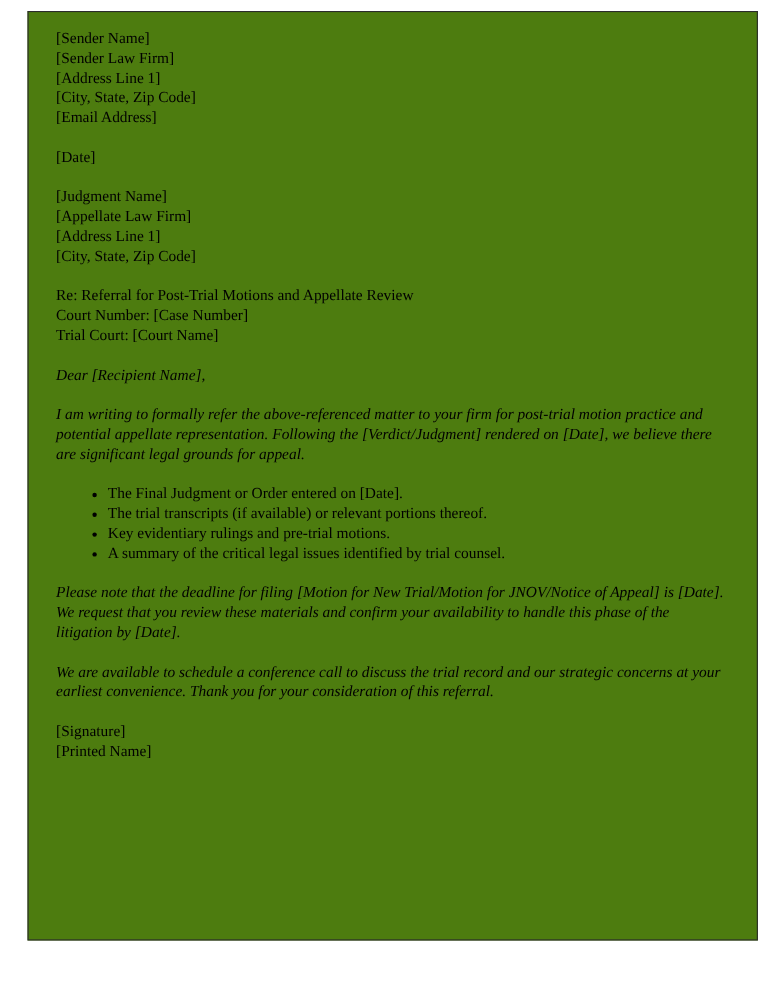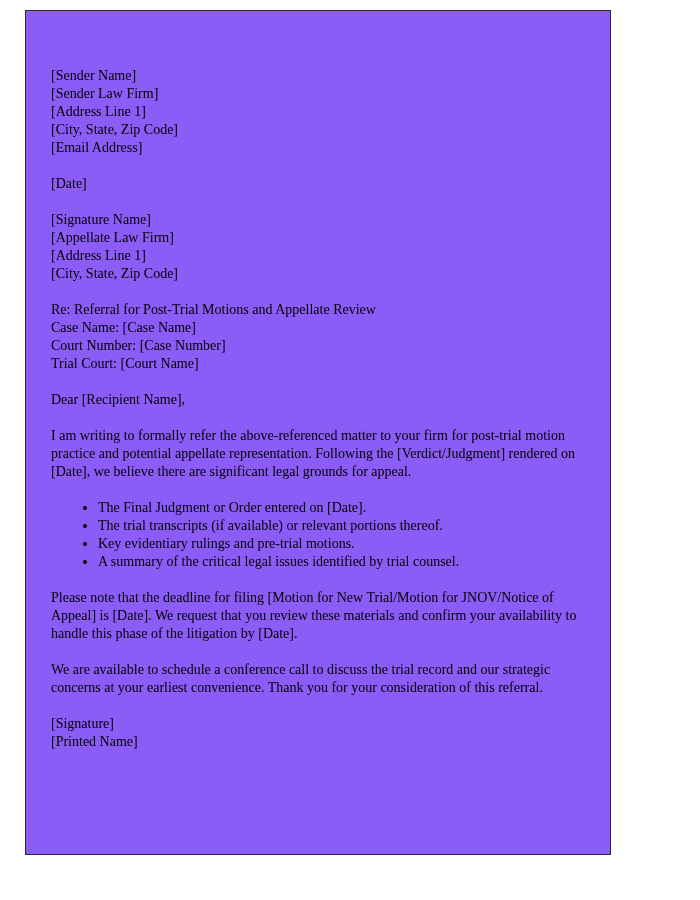--- a/index.html
+++ b/index.html
@@ -14,11 +14,11 @@
     position: absolute;
     left: 25px;
     top: 10px;
-    width: 586px;
+    width: 664px;
     height: 845px;
     border: 1px solid #2b2b2b;
-    background: #8b5cf6;
-    padding: 56px 25px 20px 25px;
+    background: #4d7c0f;
+    padding: 16px 25px 20px 25px;
     overflow: hidden;
   }
   .letter {

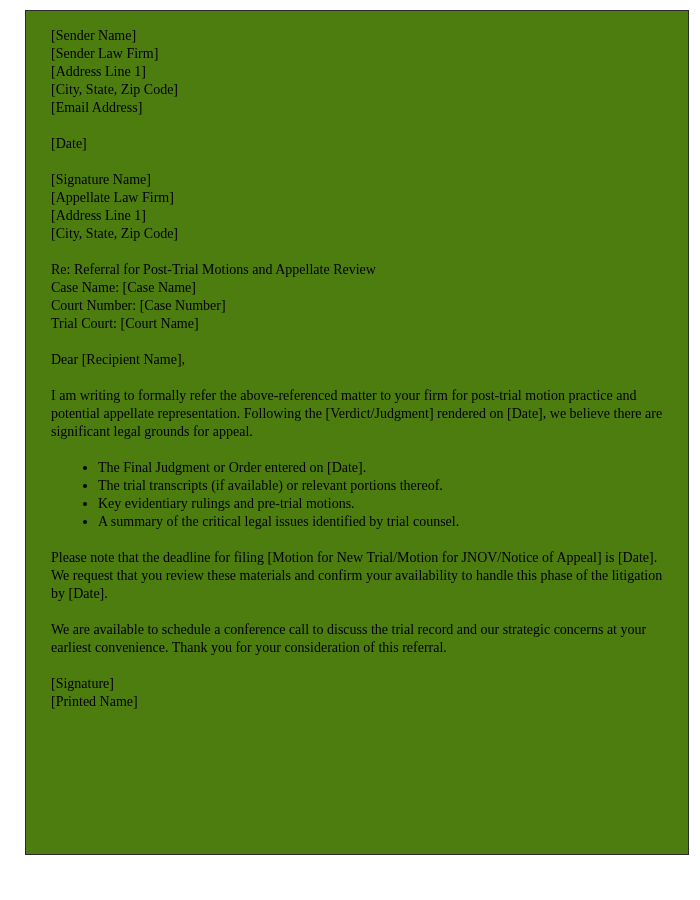--- a/index.html
+++ b/index.html
@@ -65,7 +65,7 @@
     </div>
 
     <div class="block">
-      <div class="line">[Signature Name]</div>
+      <div class="line">[Judgment Name]</div>
       <div class="line">[Appellate Law Firm]</div>
       <div class="line">[Address Line 1]</div>
       <div class="line">[City, State, Zip Code]</div>

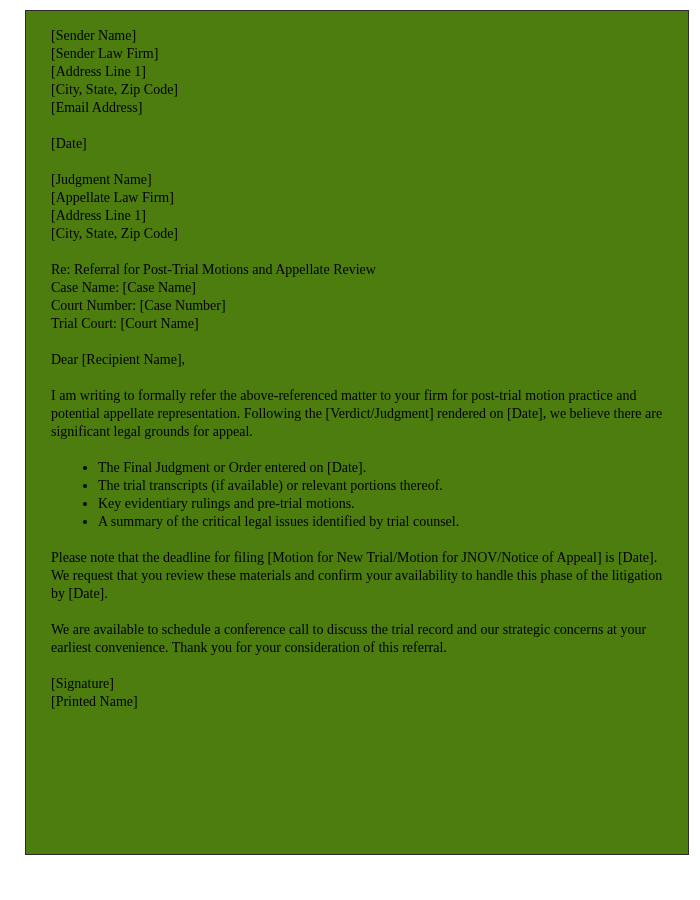--- a/index.html
+++ b/index.html
@@ -73,7 +73,6 @@
 
     <div class="block">
       <div class="line">Re: Referral for Post-Trial Motions and Appellate Review</div>
-      <div class="line">Case Name: [Case Name]</div>
       <div class="line">Court Number: [Case Number]</div>
       <div class="line">Trial Court: [Court Name]</div>
     </div>

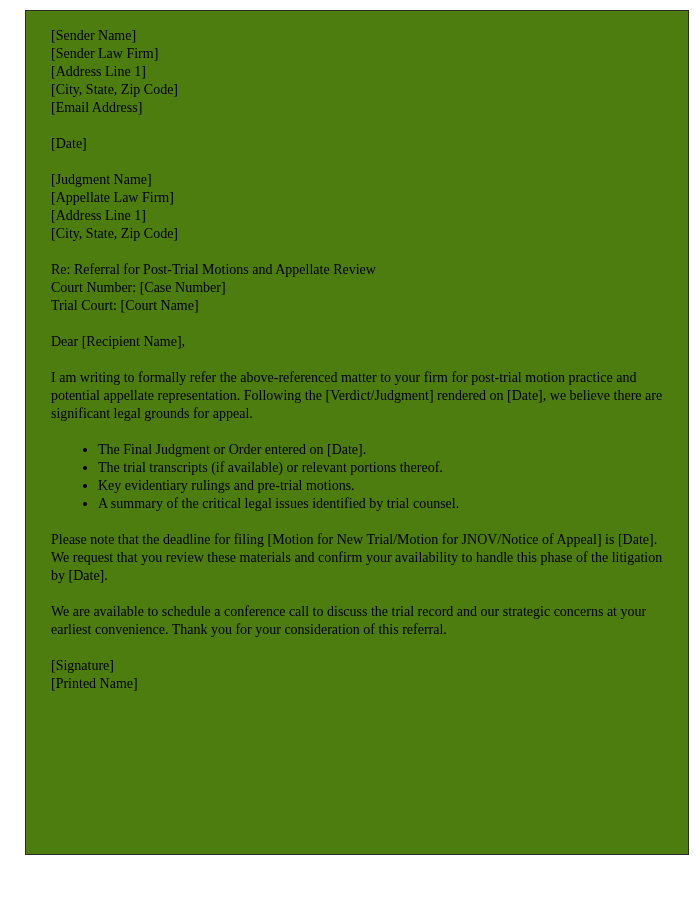--- a/index.html
+++ b/index.html
@@ -36,6 +36,7 @@
   }
   .para {
     margin-bottom: 18px;
+    font-style: italic;
   }
   ul.bullets {
     margin: 0 0 18px 0;

